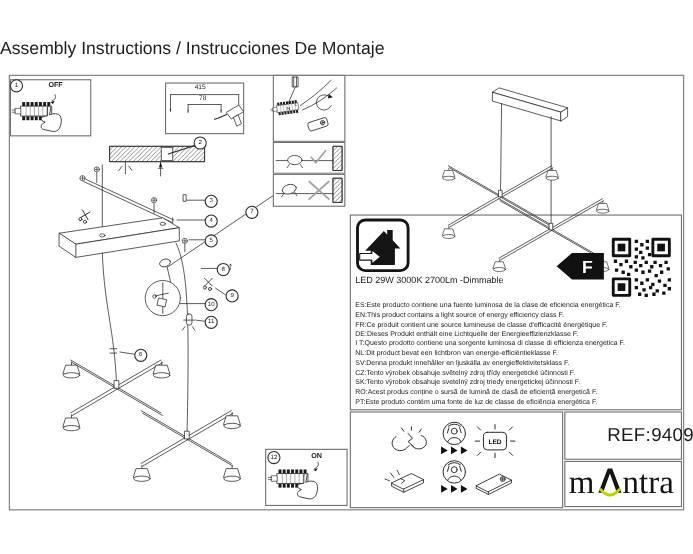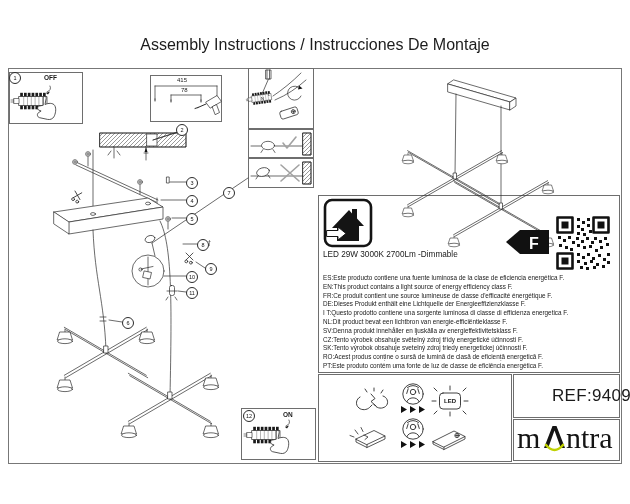--- a/index.html
+++ b/index.html
@@ -6,7 +6,7 @@
   #page{position:relative;width:630px;height:504px;background:#fff;overflow:hidden;
         font-family:"Liberation Sans",sans-serif;color:#1a1a1a;}
   .abs{position:absolute;}
-  #title{top:36px;left:0;width:630px;text-align:center;font-size:16px;color:#1c1c1c;z-index:4;}
+  #title{top:36px;left:0;width:630px;font-size:16px;color:#1c1c1c;z-index:4;}
   .frame{left:8px;top:68px;width:612px;height:394px;border:1px solid #777;z-index:0;}
   .bx{position:absolute;border:1px solid #6e6e6e;background:#fff;z-index:1;box-sizing:border-box;}
   #art{position:absolute;left:0;top:0;z-index:2;pointer-events:none;}

